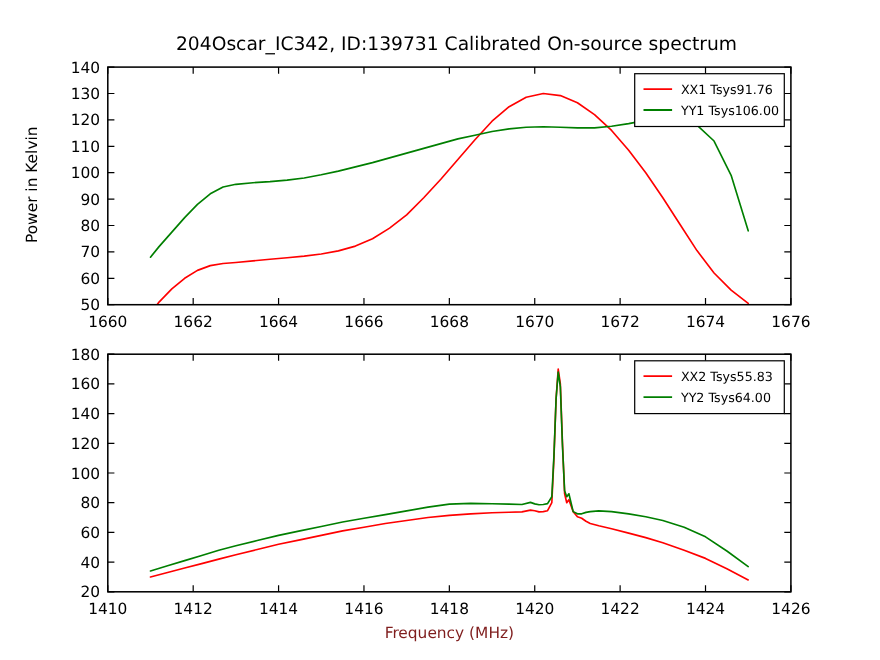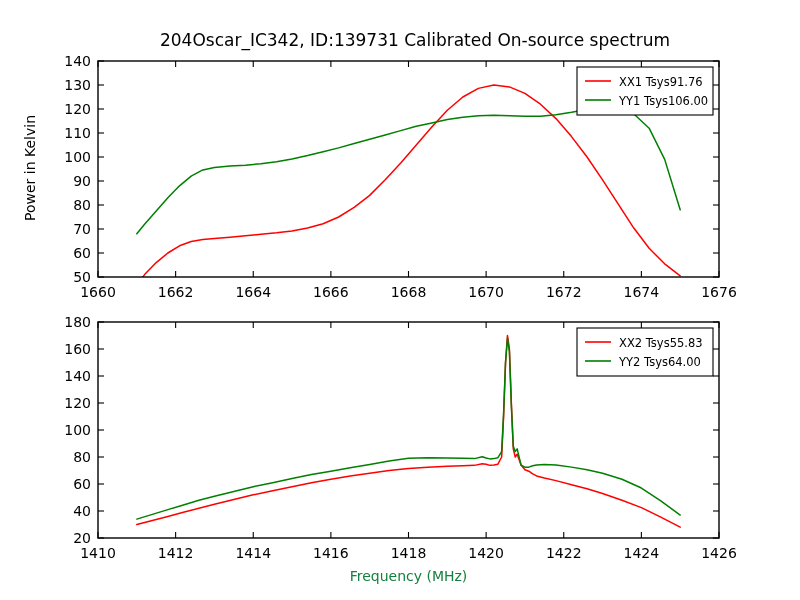--- a/index.html
+++ b/index.html
@@ -42,7 +42,7 @@
   }
   .xlabel {
     position: absolute;
-    color: #15803d;
+    color: #7f1d1d;
     font-size: 14px;
     text-align: center;
     white-space: nowrap;

